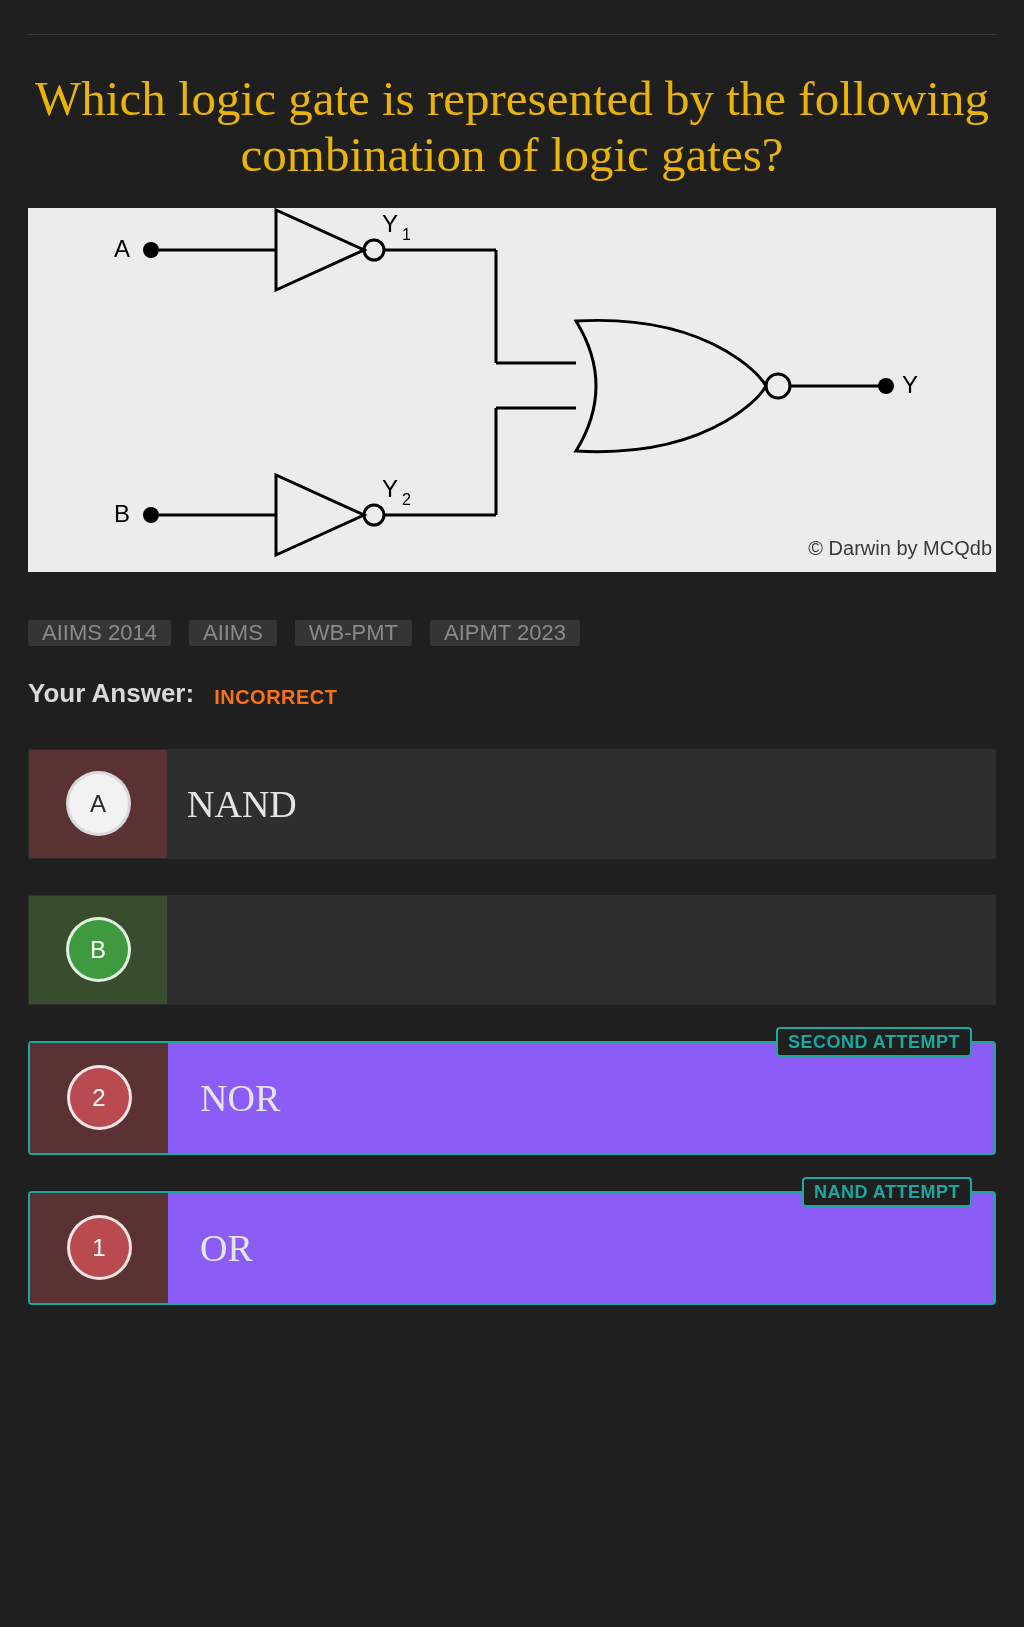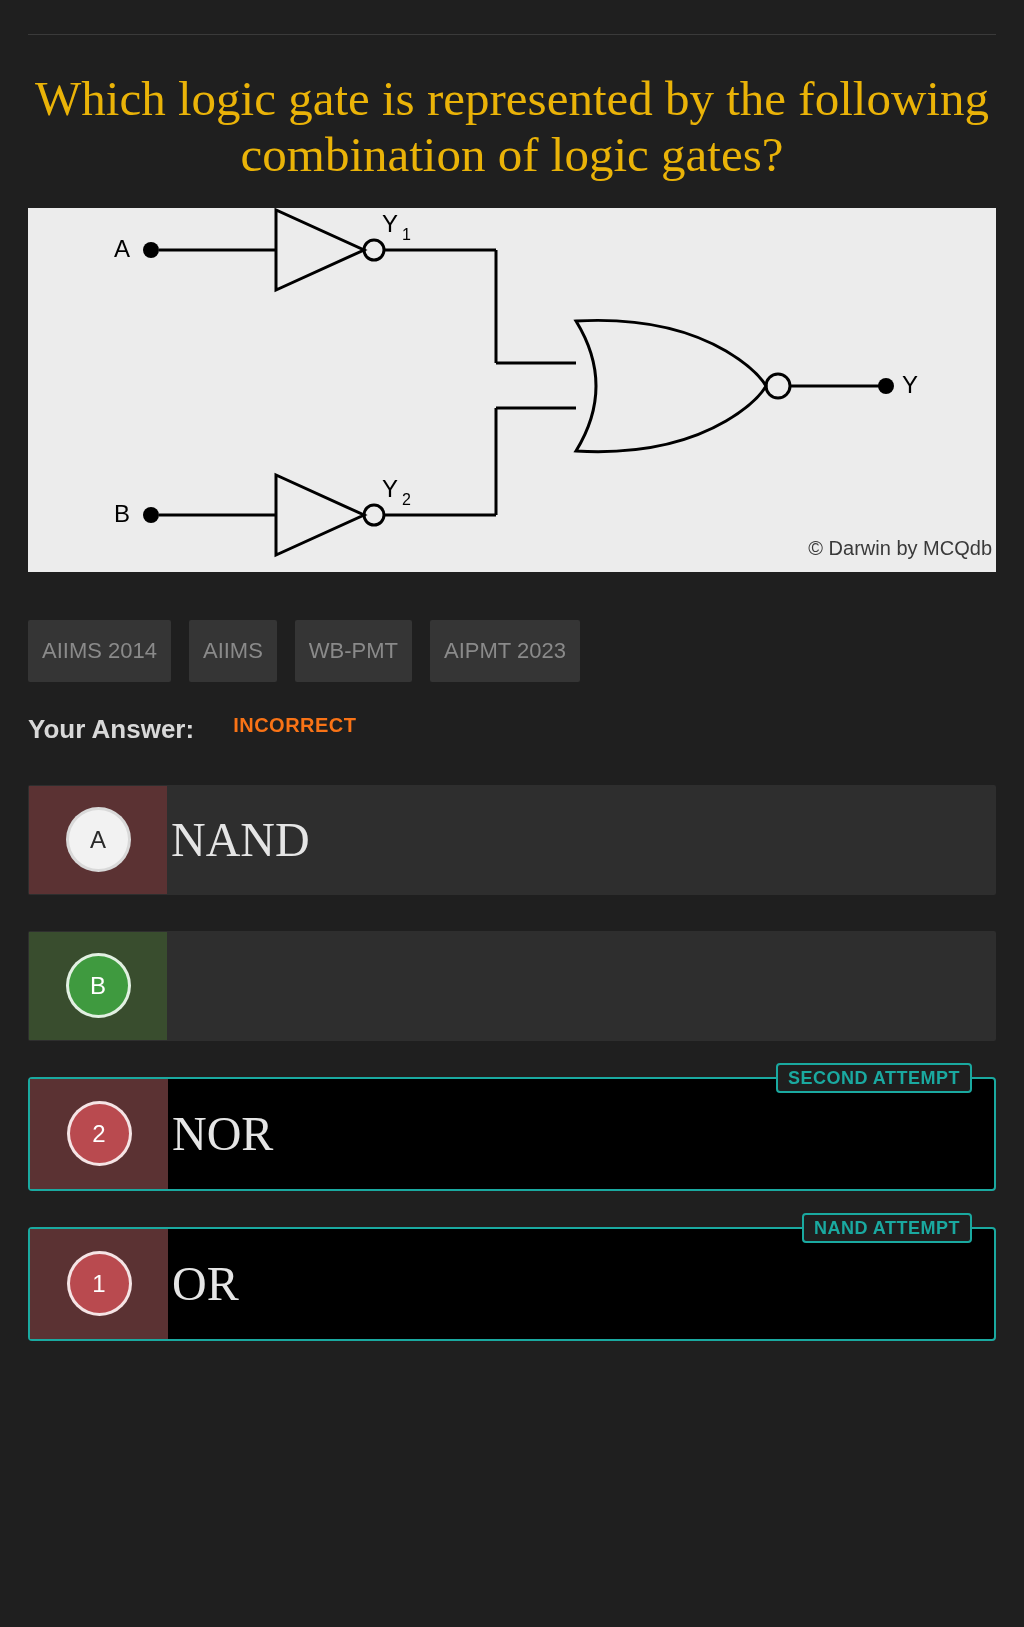--- a/index.html
+++ b/index.html
@@ -53,7 +53,7 @@
     color: #8a8a8a;
     font-family: Arial, sans-serif;
     font-size: 22px;
-    padding: 18px 14px;
+    padding: 0 14px;
     border-radius: 2px;
   }
   .answer-status-row {

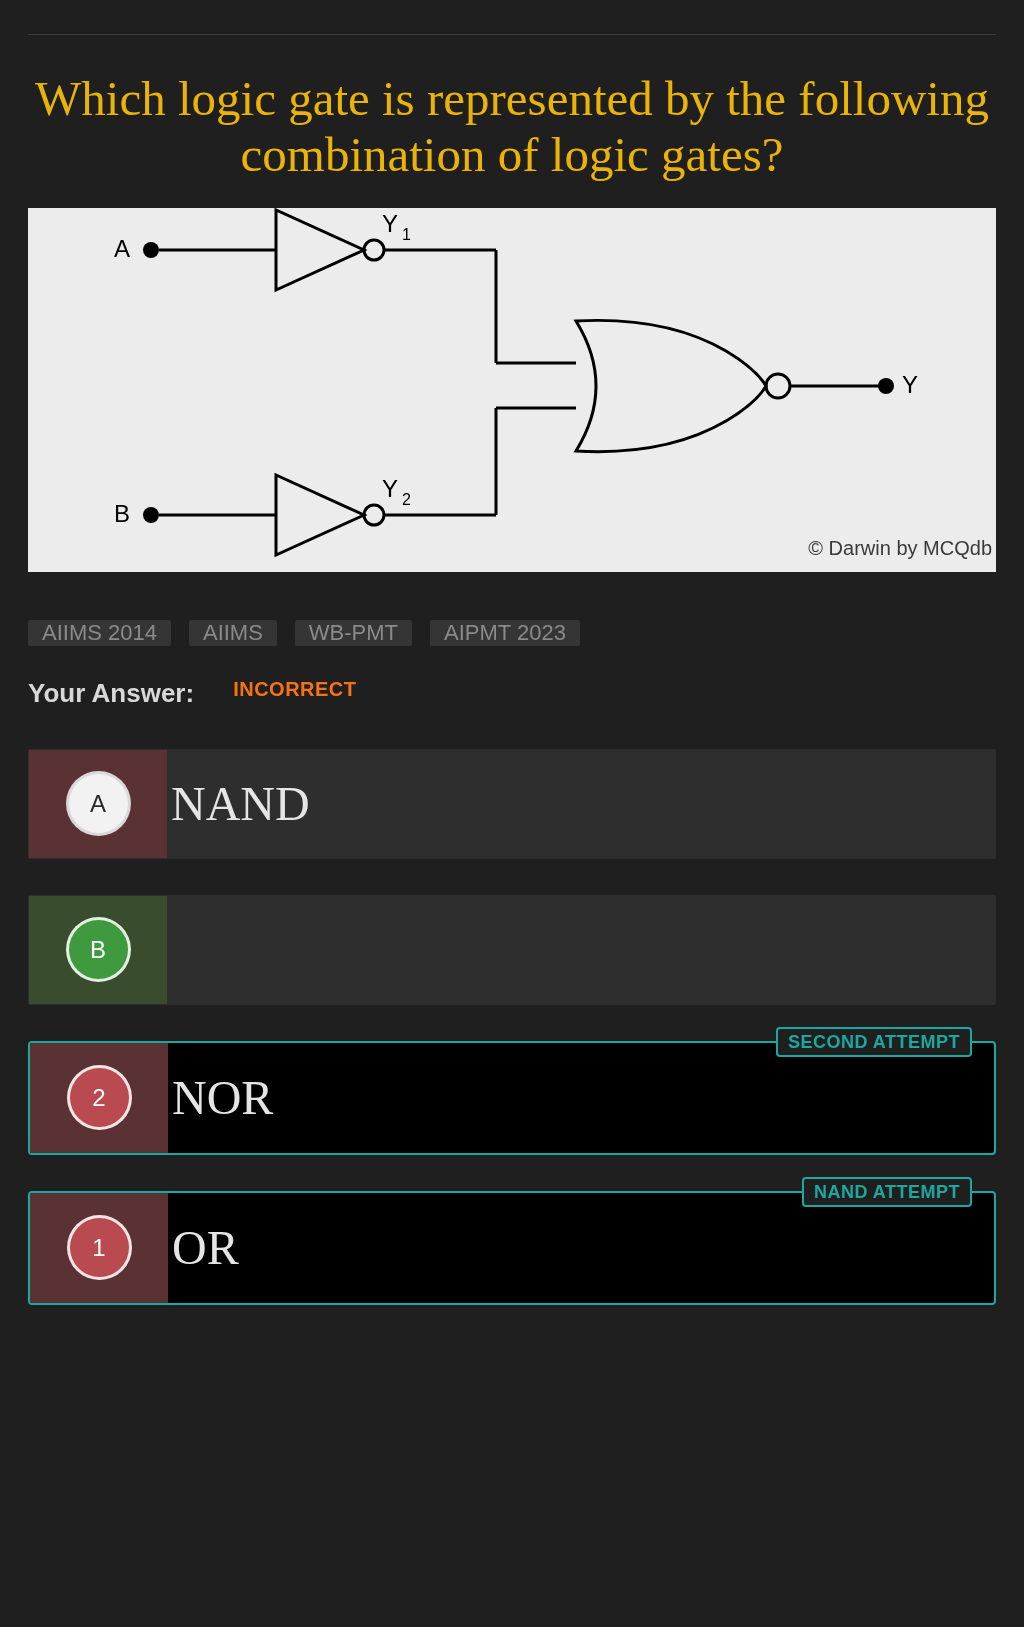--- a/index.html
+++ b/index.html
@@ -59,8 +59,8 @@
   .answer-status-row {
     margin-top: 32px;
     display: flex;
-    align-items: flex-start;
-    gap: 39px;
+    align-items: flex-end;
+    gap: 20px;
     font-family: Arial, sans-serif;
   }
   .answer-label {

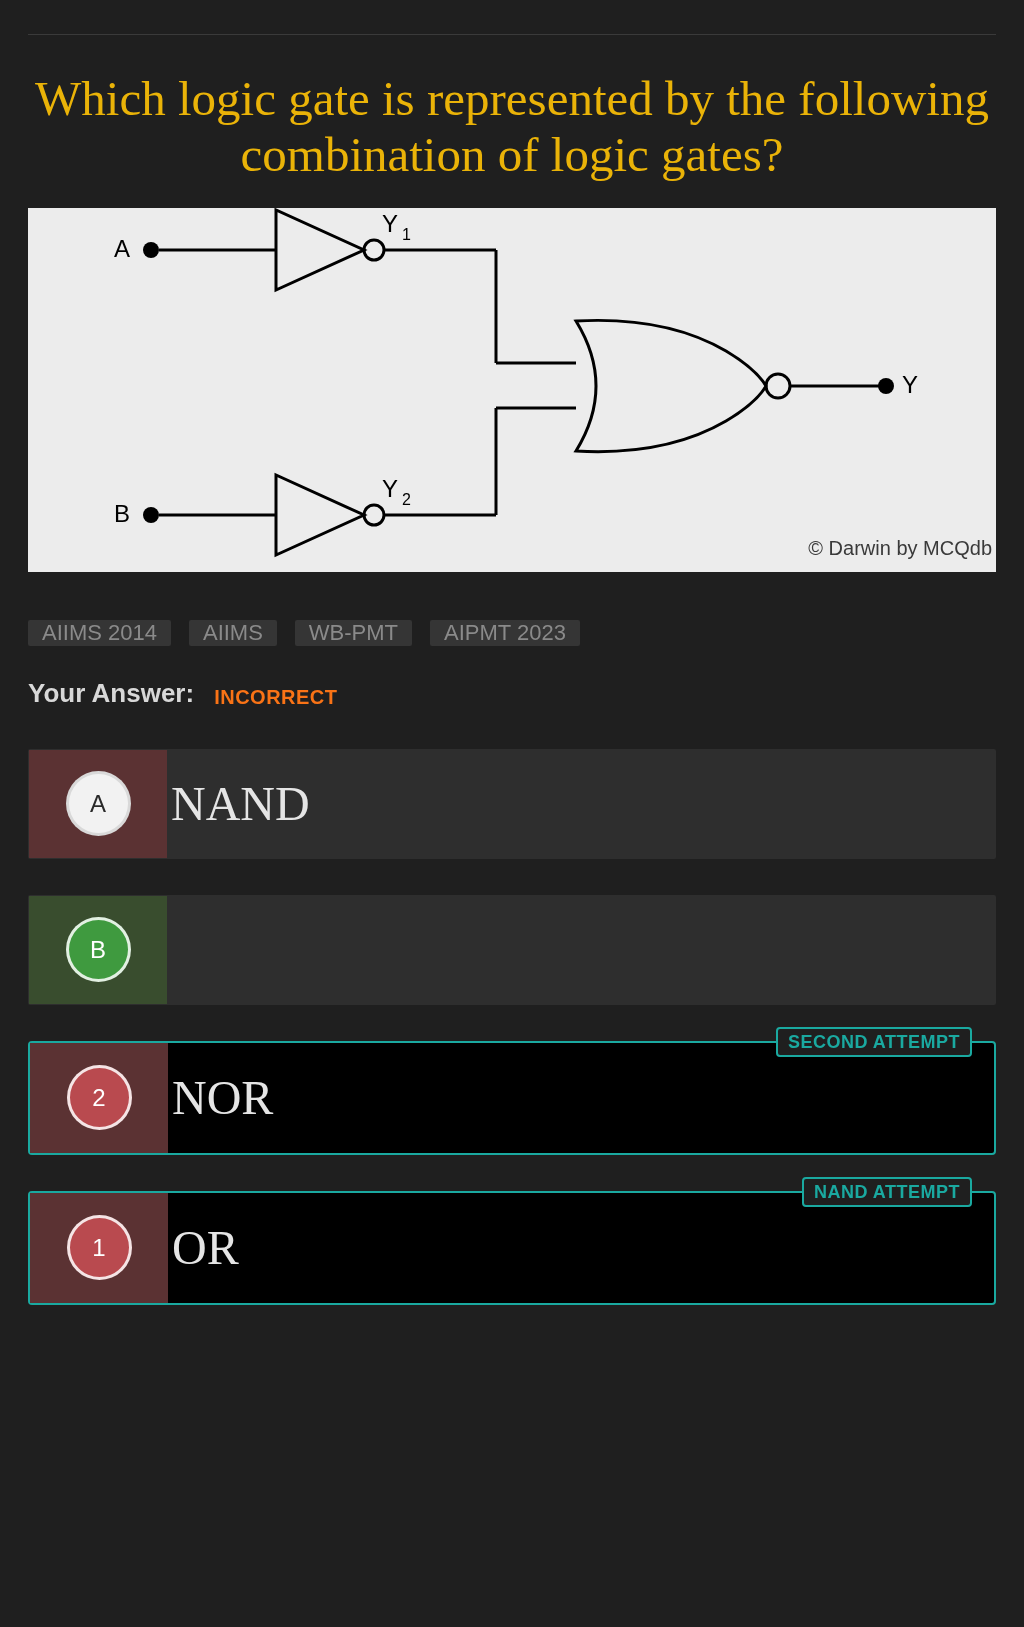--- a/index.html
+++ b/index.html
@@ -99,8 +99,8 @@
   .option-row .opt-text {
     display: flex;
     align-items: center;
-    padding-left: 4px;
-    font-size: 48px;
+    padding-left: 20px;
+    font-size: 38px;
     color: #e5e5e5;
   }
   .option-row.teal-border {

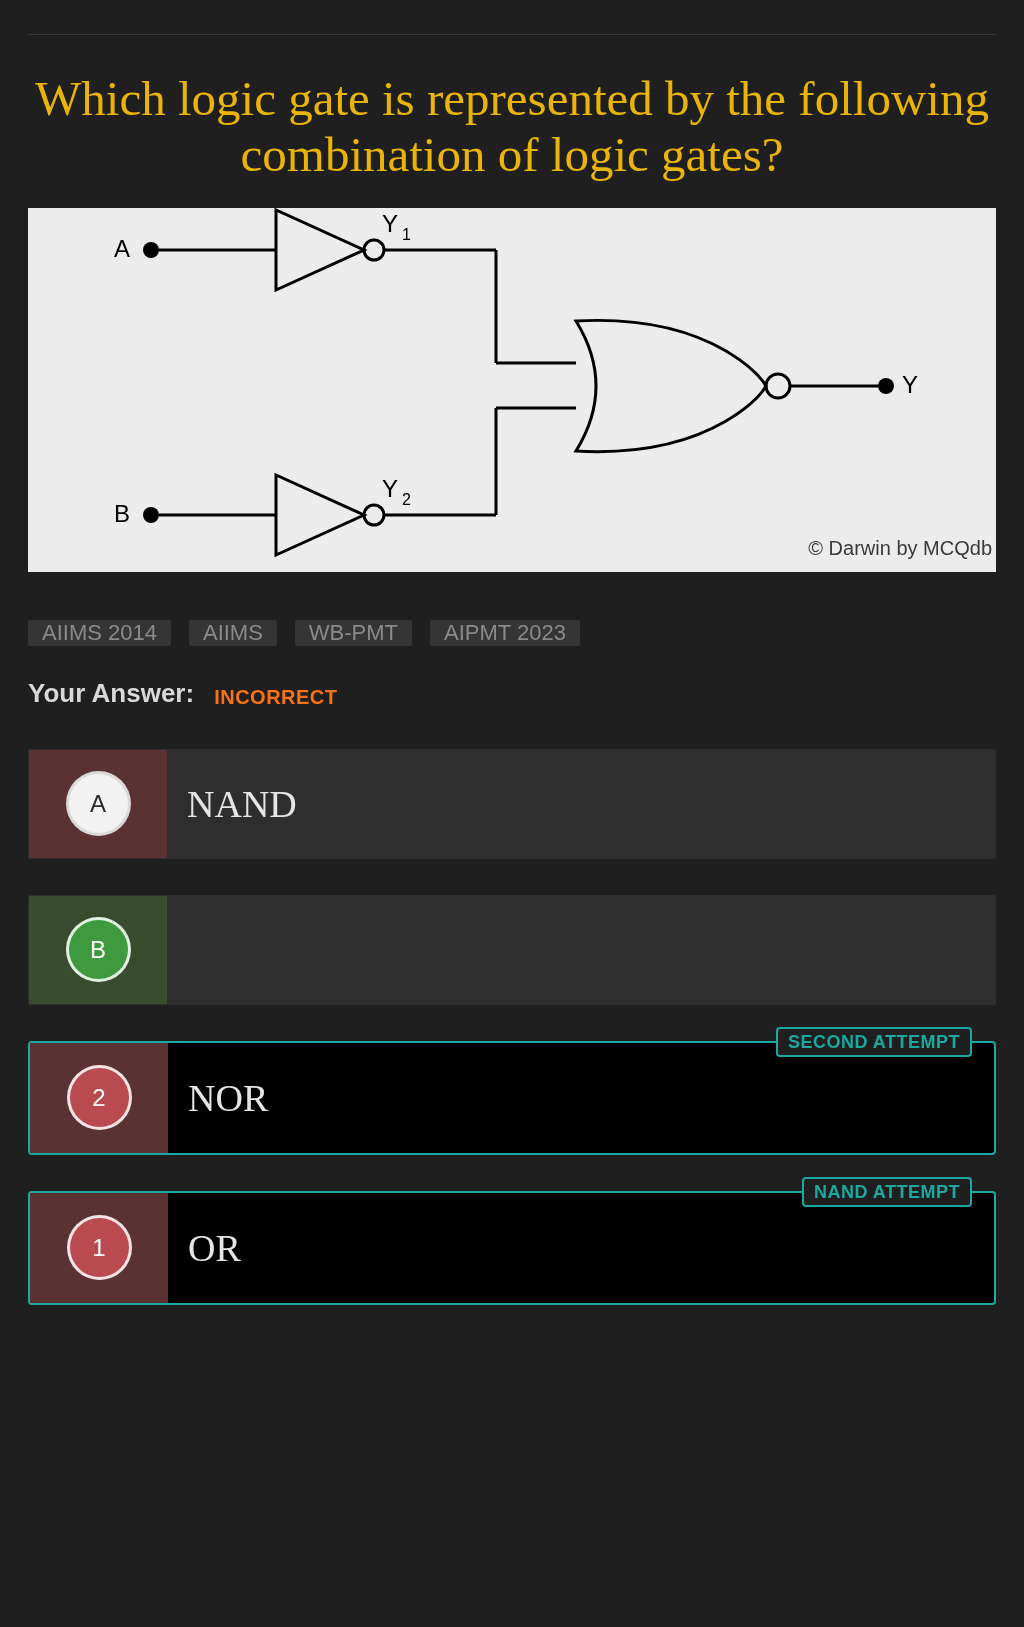--- a/index.html
+++ b/index.html
@@ -106,8 +106,9 @@
   .option-row.teal-border {
     border: 2px solid #1aa9a0;
     border-radius: 4px;
-    background: #000000;
+    background: #8b5cf6;
     min-height: 114px;
+    gap: 12px;
   }
   .badge-circle {
     width: 65px;

